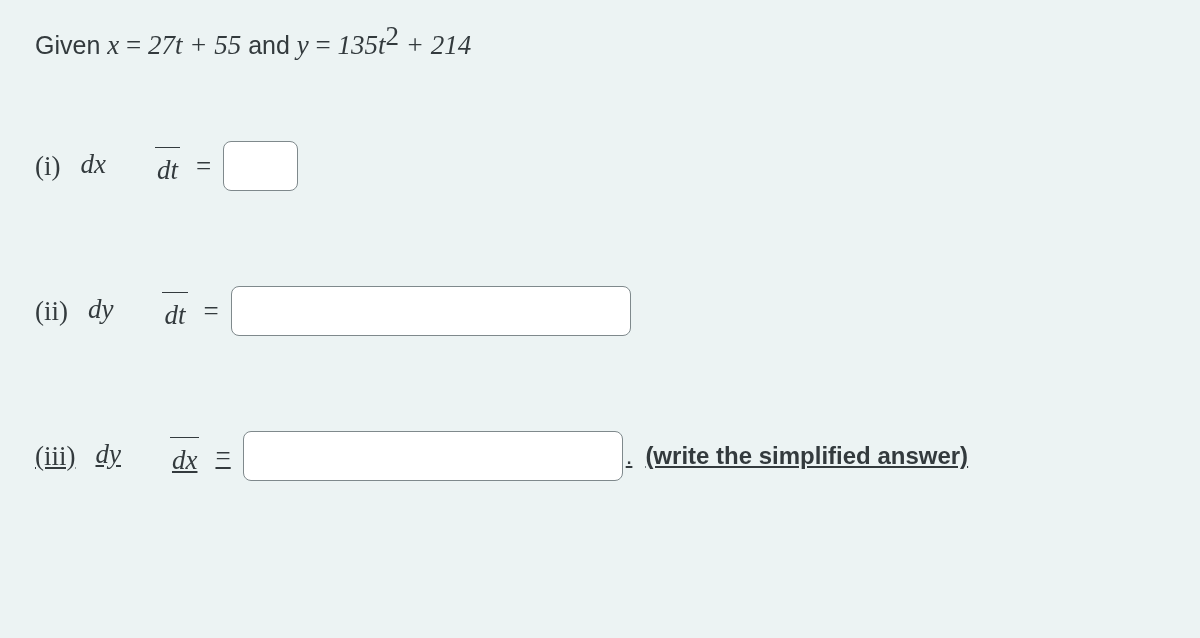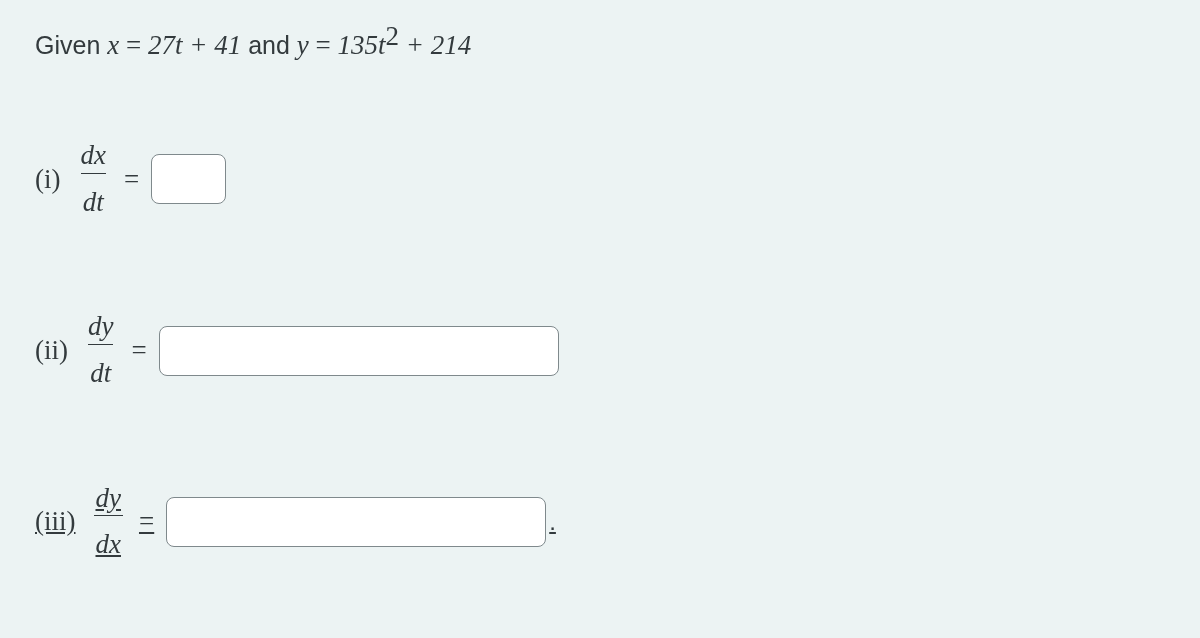--- a/index.html
+++ b/index.html
@@ -115,7 +115,7 @@
 <body>
 
 <div class="problem-statement">
-  <span>Given </span><span class="math-var">x</span><span class="math-roman"> = </span><span class="math-var">27t + 41</span><span> and </span><span class="math-var">y</span><span class="math-roman"> = </span><span class="math-var">135t</span><sup class="math-roman">2</sup><span class="math-var"> + 214</span>
+  <span>Given </span><span class="math-var">x</span><span class="math-roman"> = </span><span class="math-var">27t + 55</span><span> and </span><span class="math-var">y</span><span class="math-roman"> = </span><span class="math-var">135t</span><sup class="math-roman">2</sup><span class="math-var"> + 214</span>
 </div>
 
 <div class="question-row">

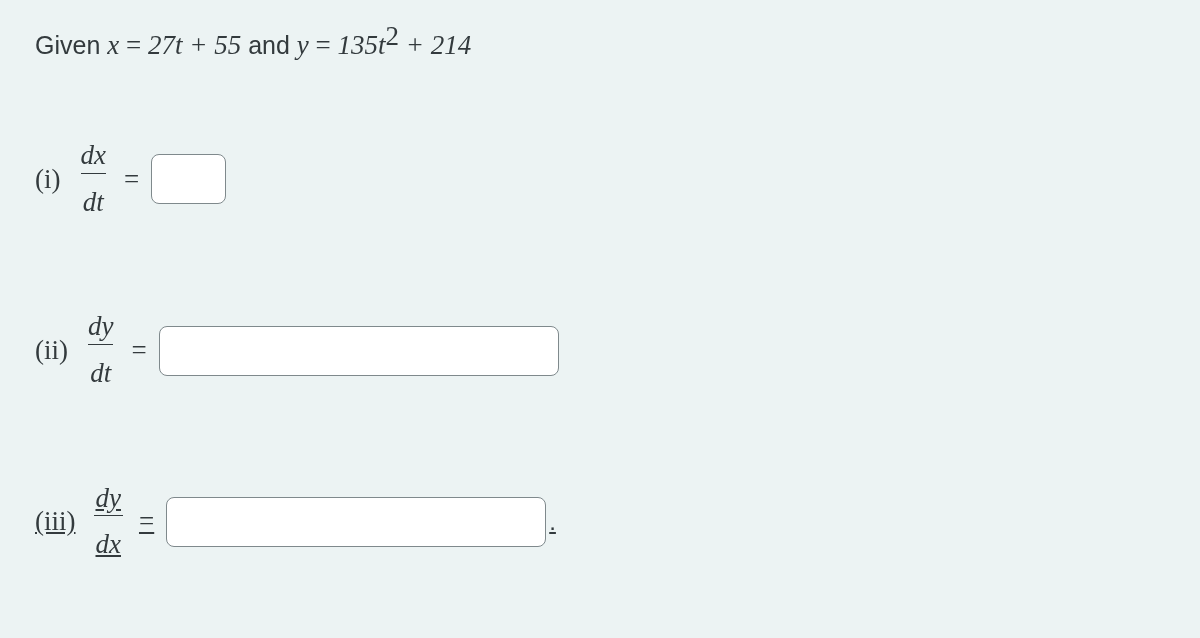--- a/index.html
+++ b/index.html
@@ -49,7 +49,7 @@
     }
     .fraction {
       display: inline-flex;
-      flex-direction: column;
+      flex-direction: row;
       align-items: center;
       vertical-align: middle;
       margin: 0 8px;

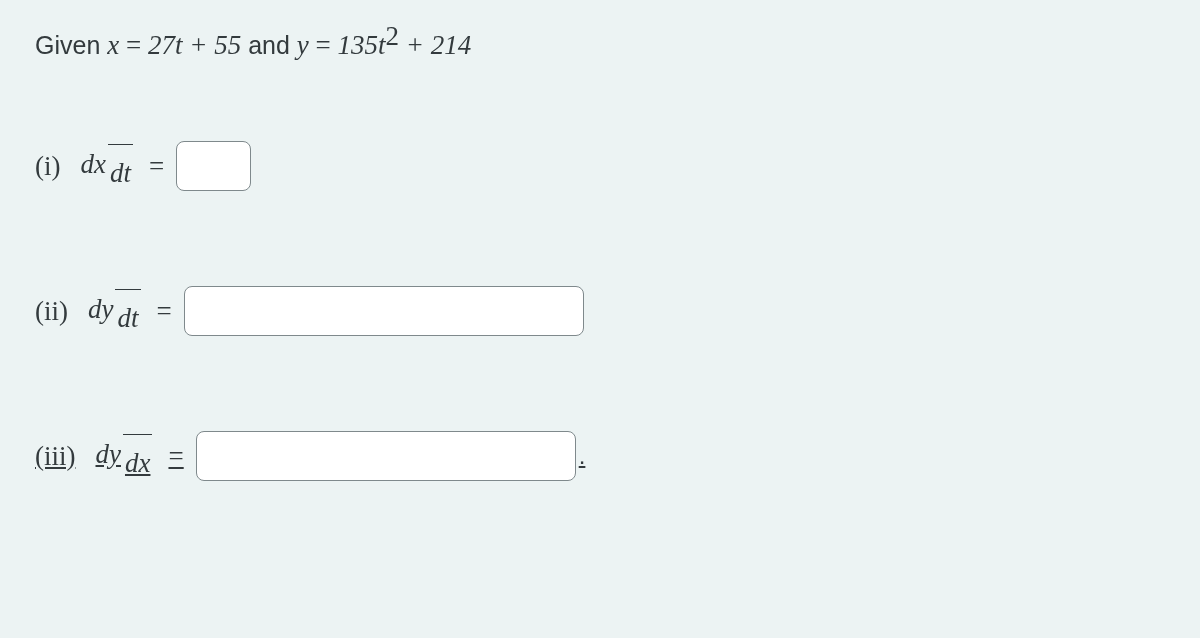--- a/index.html
+++ b/index.html
@@ -67,7 +67,8 @@
       font-size: 27px;
       line-height: 1.1;
       border-top: 1.5px solid #333a3d;
-      padding: 14px 2px 0 2px;
+      padding: 8px 2px 0 2px;
+      margin-left: 47px;
     }
     .equals {
       font-family: 'Times New Roman', serif;

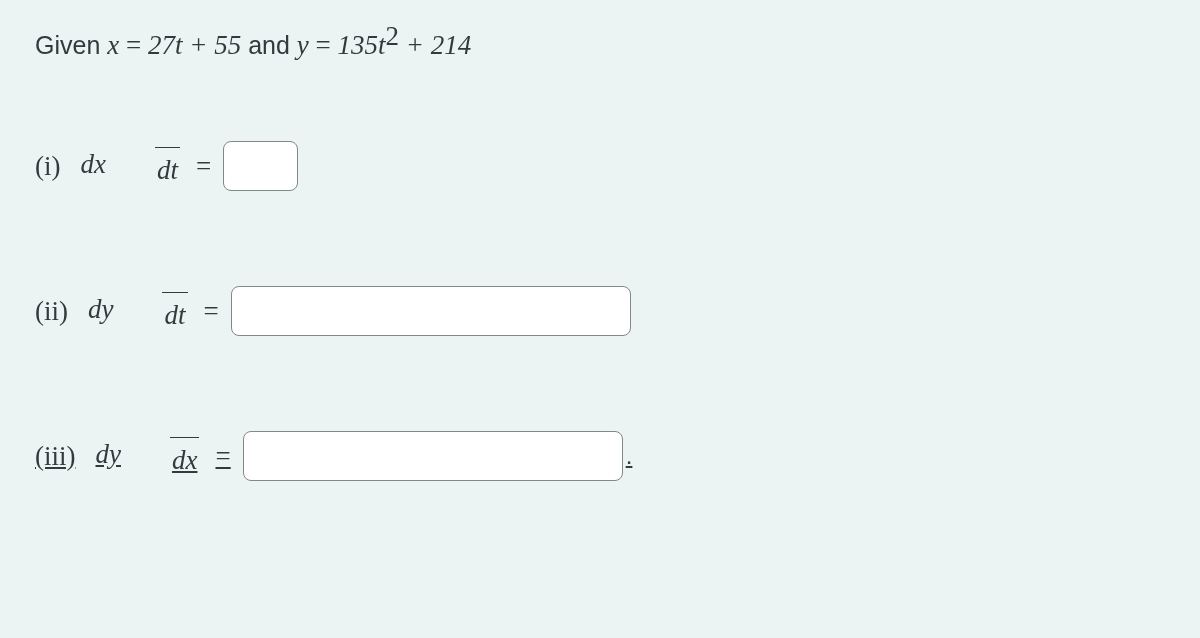--- a/index.html
+++ b/index.html
@@ -148,6 +148,7 @@
   <span class="equals">=</span>
   <input type="text" class="answer-input input-large" style="">
   <span class="period">.</span>
+  <span class="hint-text">(write the simplified answer)</span>
 </div>
 
 </body></html>

